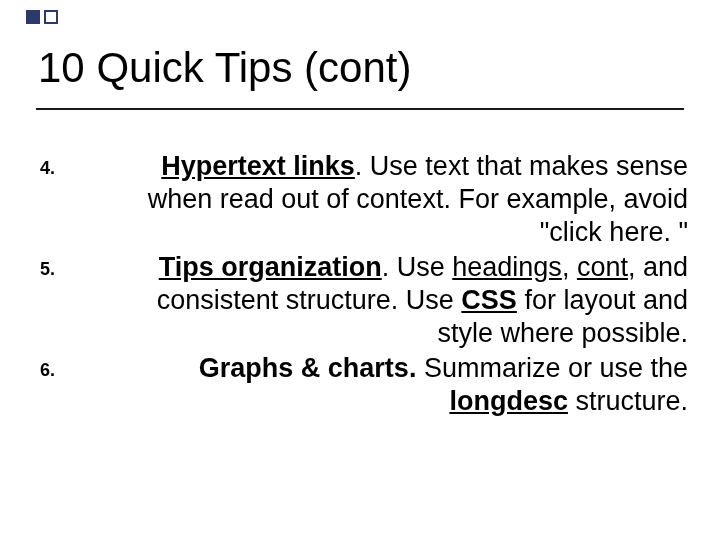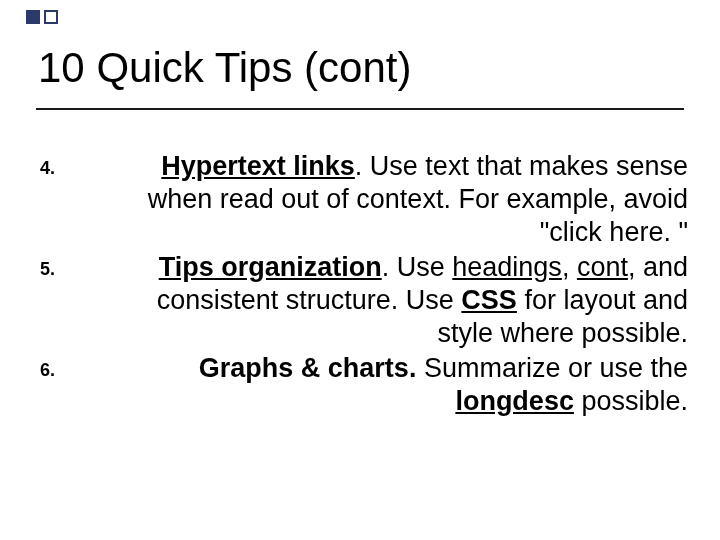--- a/index.html
+++ b/index.html
@@ -104,7 +104,7 @@
 
     <div class="item">
       <div class="num">6.</div>
-      <div class="txt"><span class="b">Graphs &amp; charts.</span><span> Summarize or use the </span><span class="bu">longdesc</span><span> possible.</span></div>
+      <div class="txt"><span class="b">Graphs &amp; charts.</span><span> Summarize or use the </span><span class="bu">longdesc</span><span> structure.</span></div>
     </div>
 
   </div>

